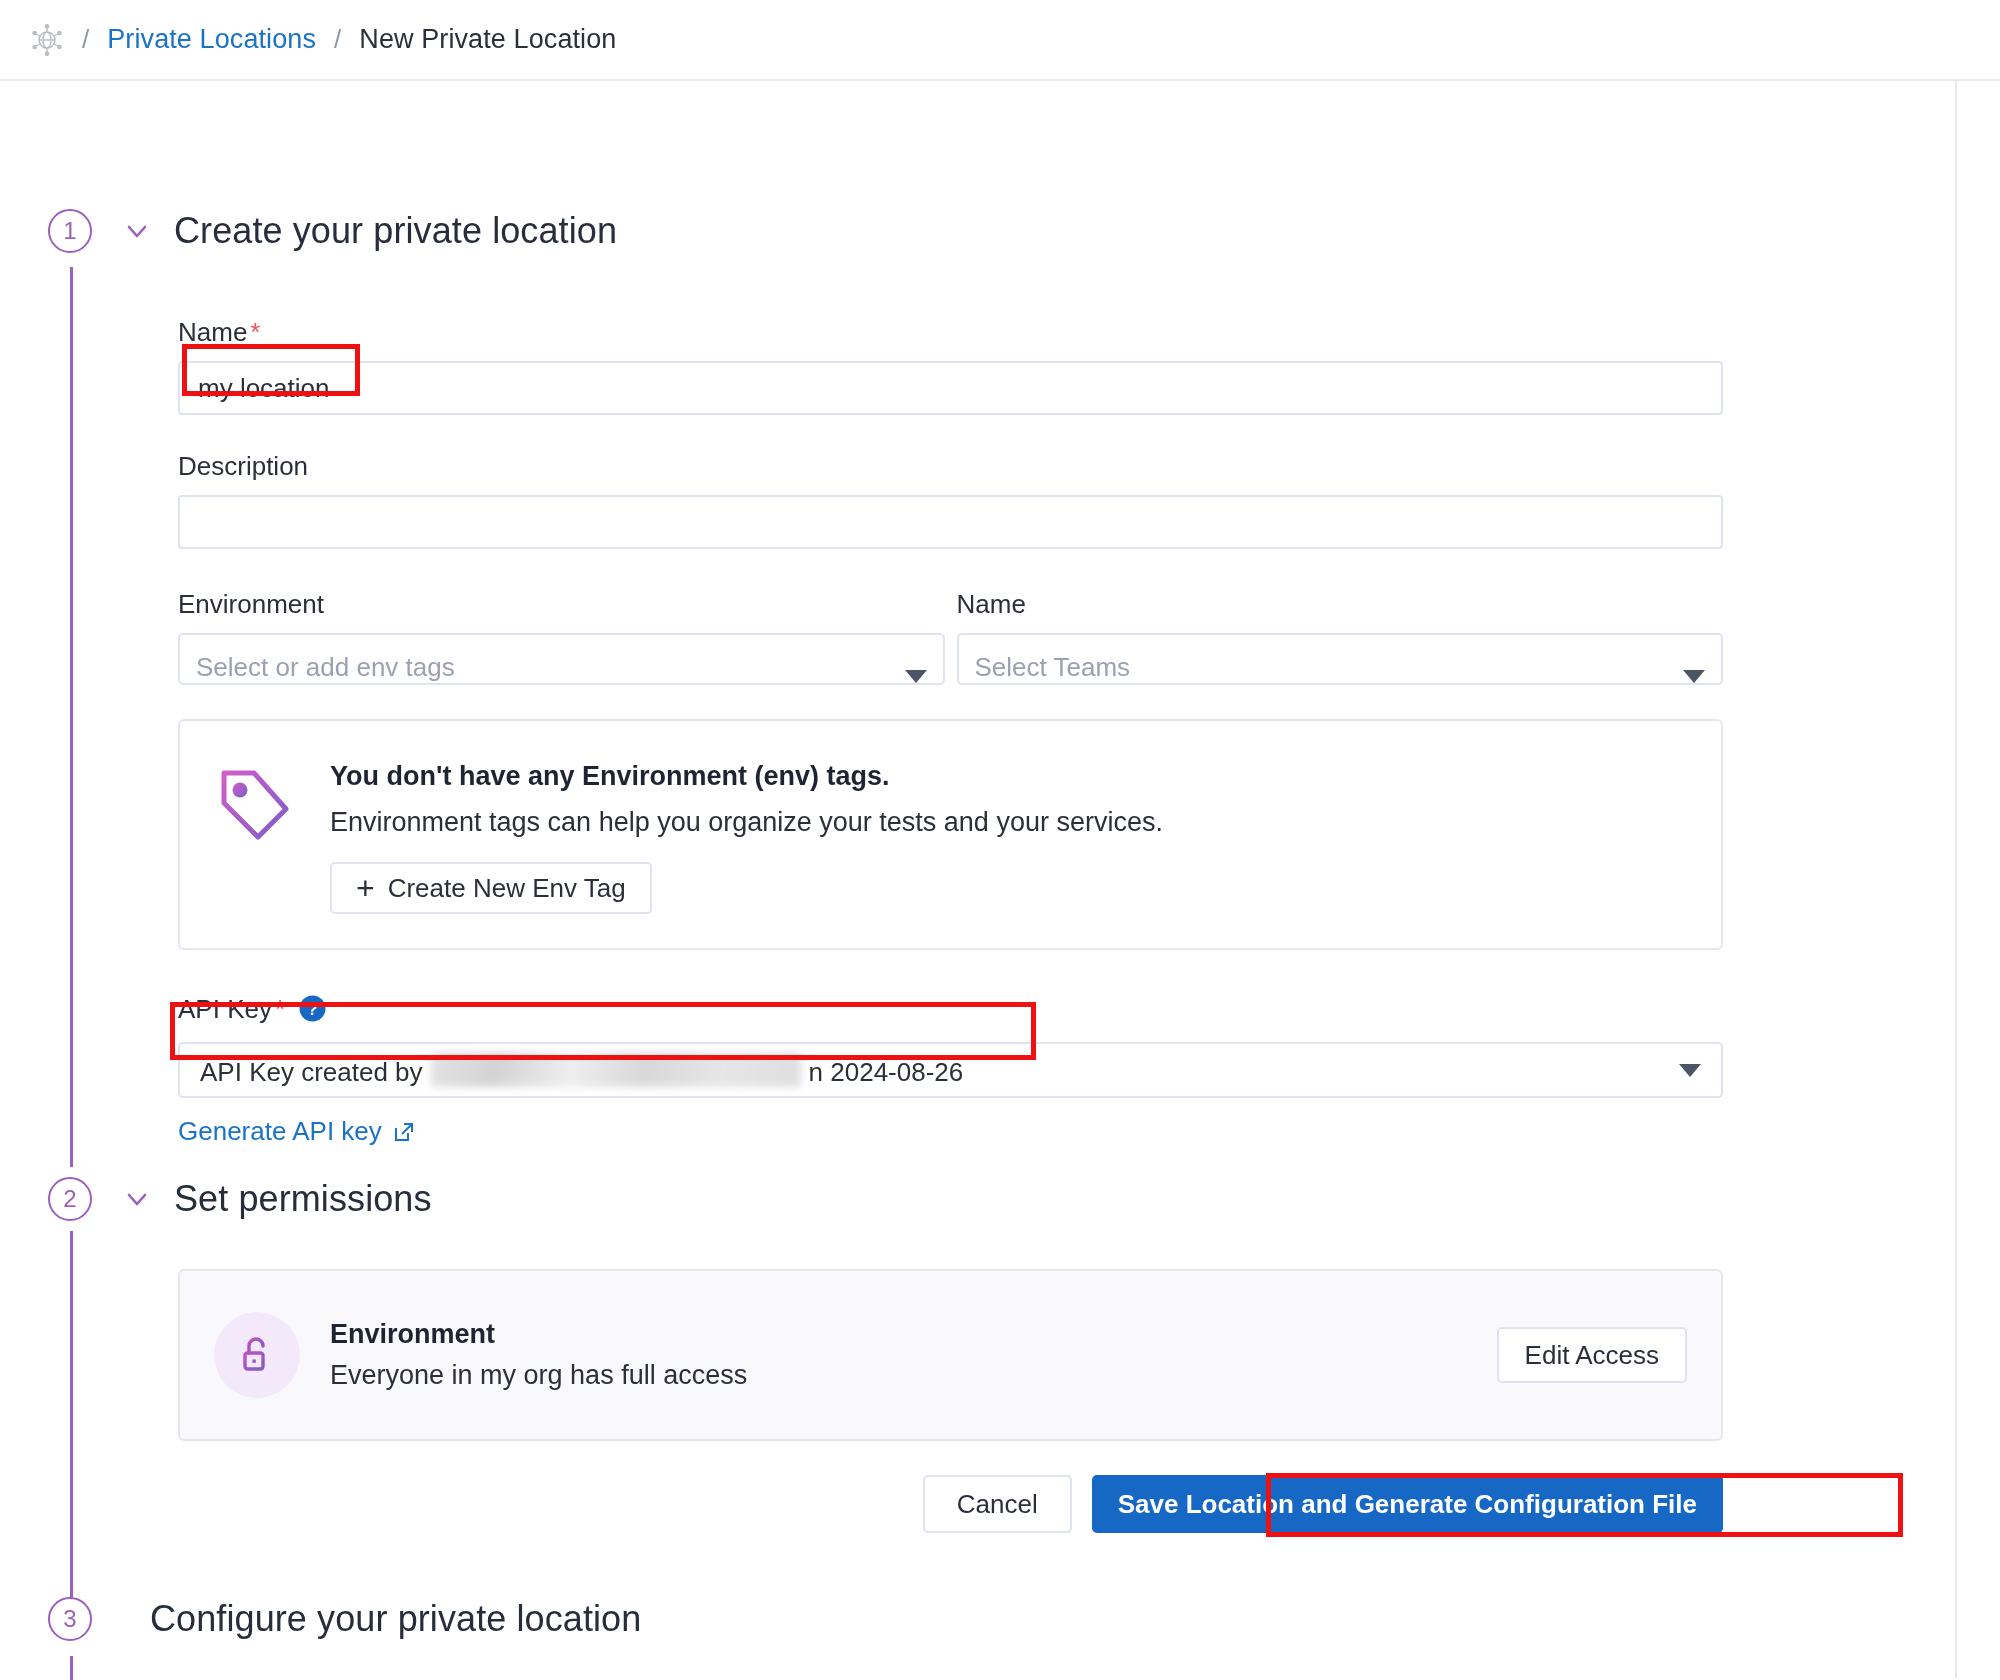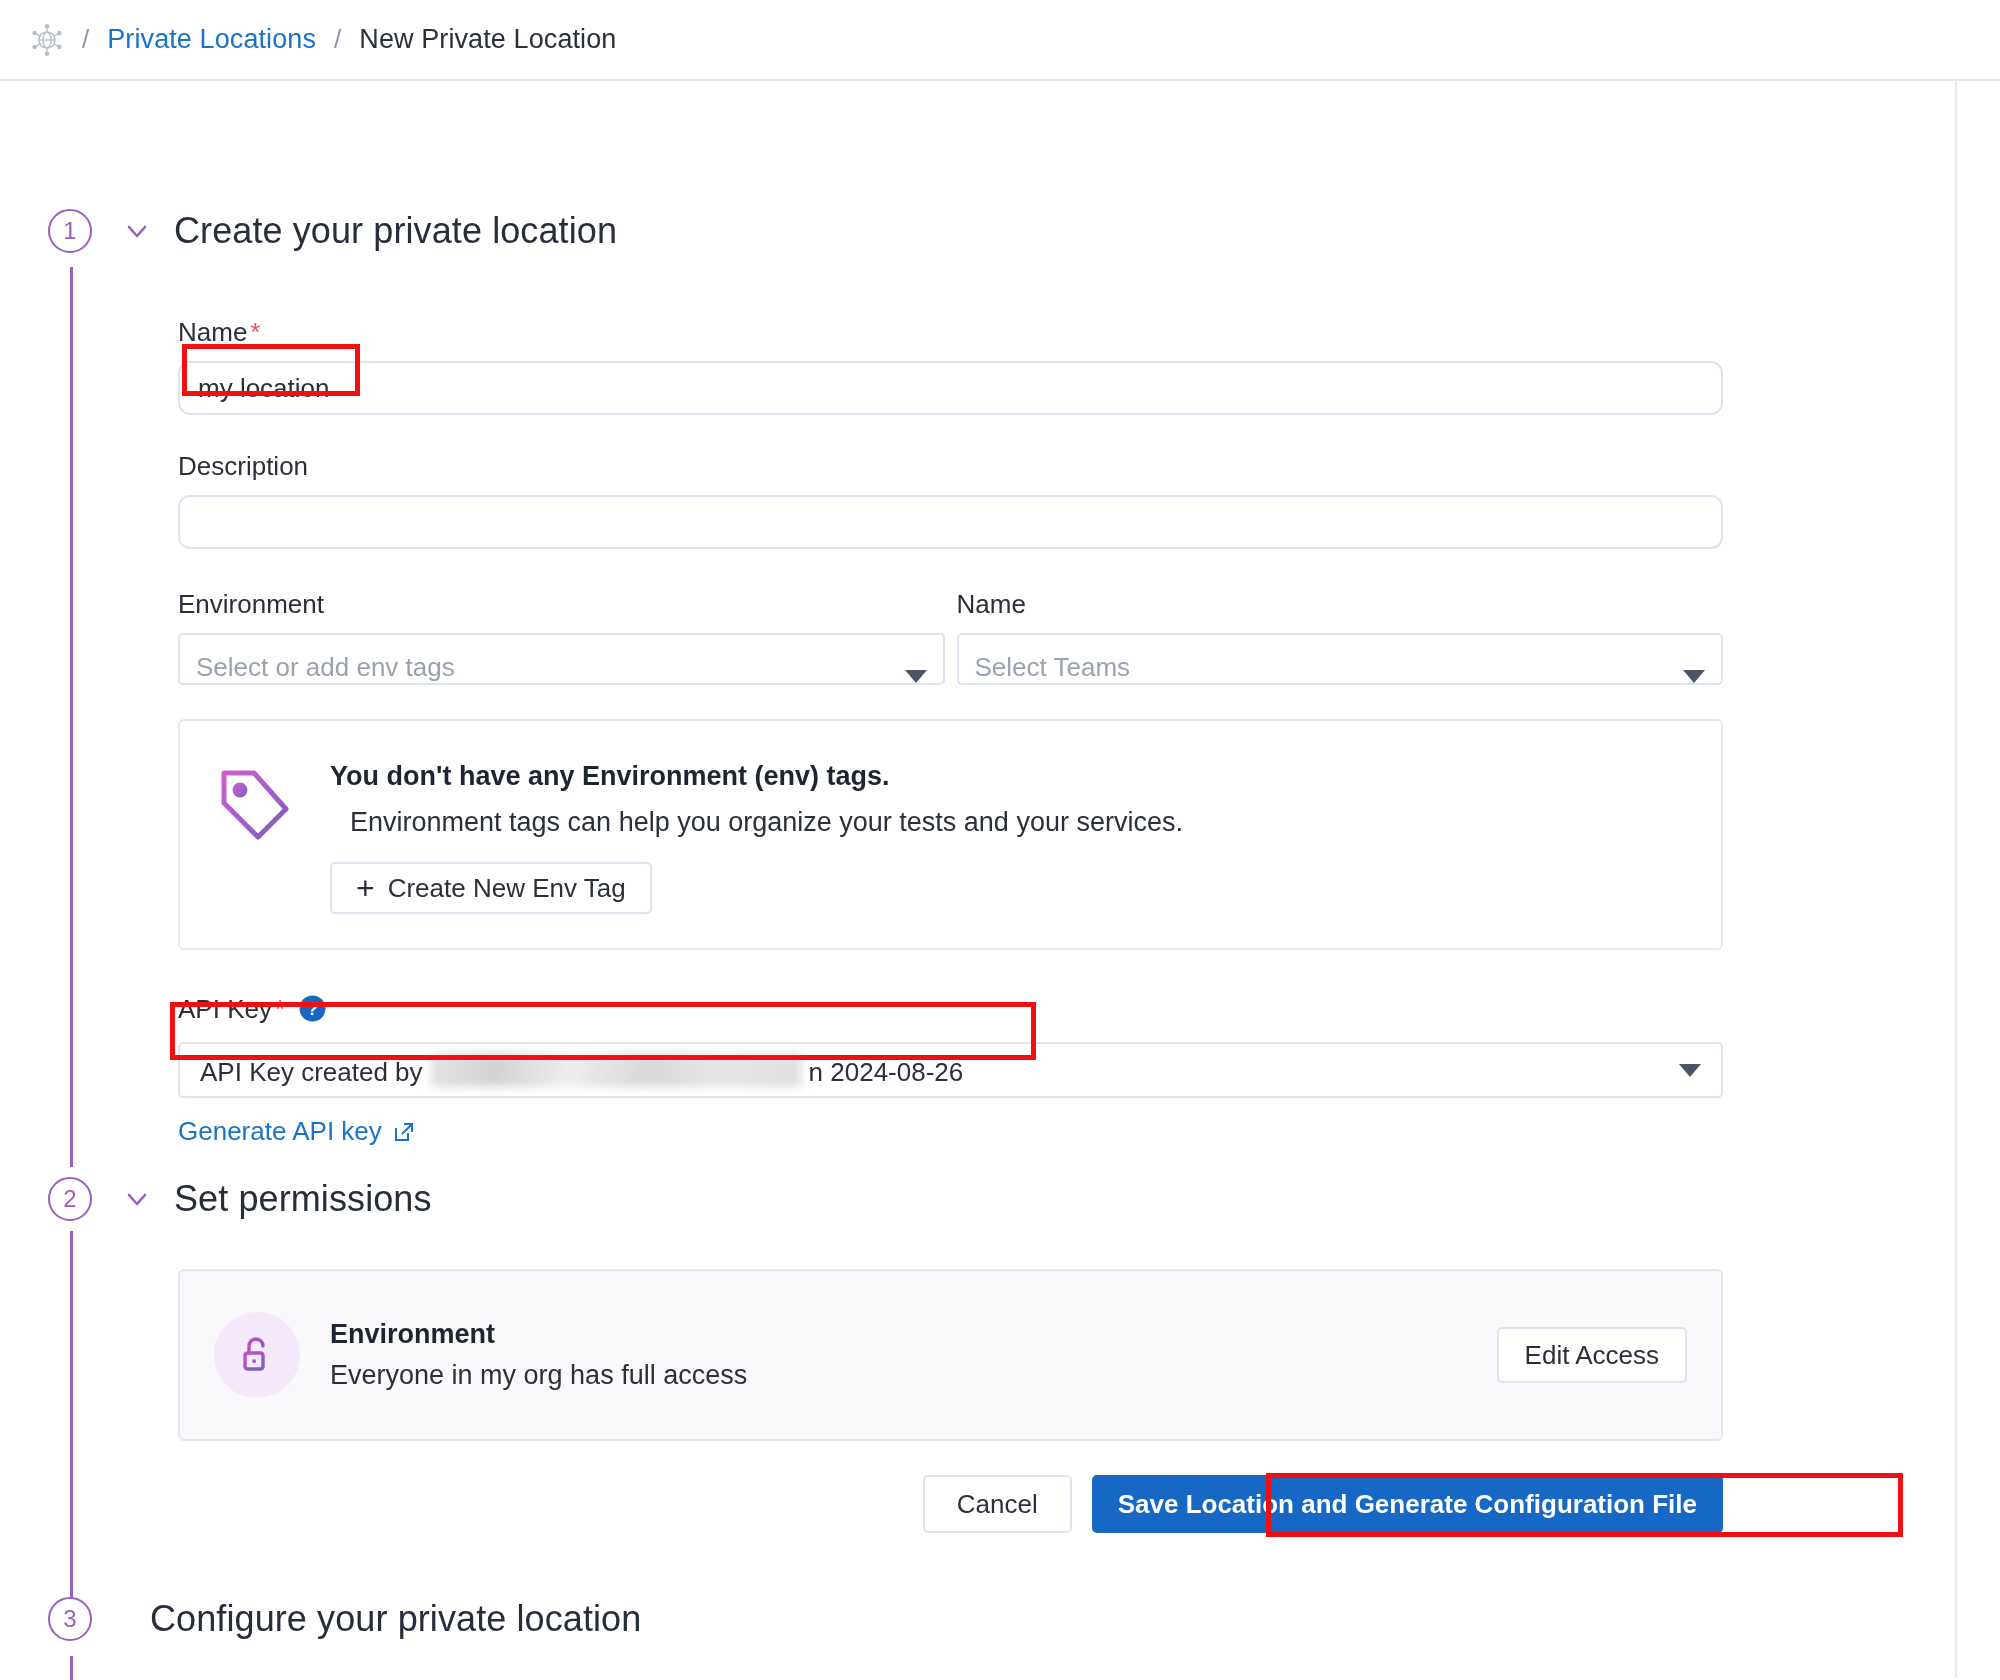--- a/index.html
+++ b/index.html
@@ -112,7 +112,7 @@
     width: 100%;
     height: 54px;
     border: 2px solid #dfe3ef;
-    border-radius: 12px;
+    border-radius: 4px;
     background: #fff;
     font-size: 26px;
     color: #2b2f3a;

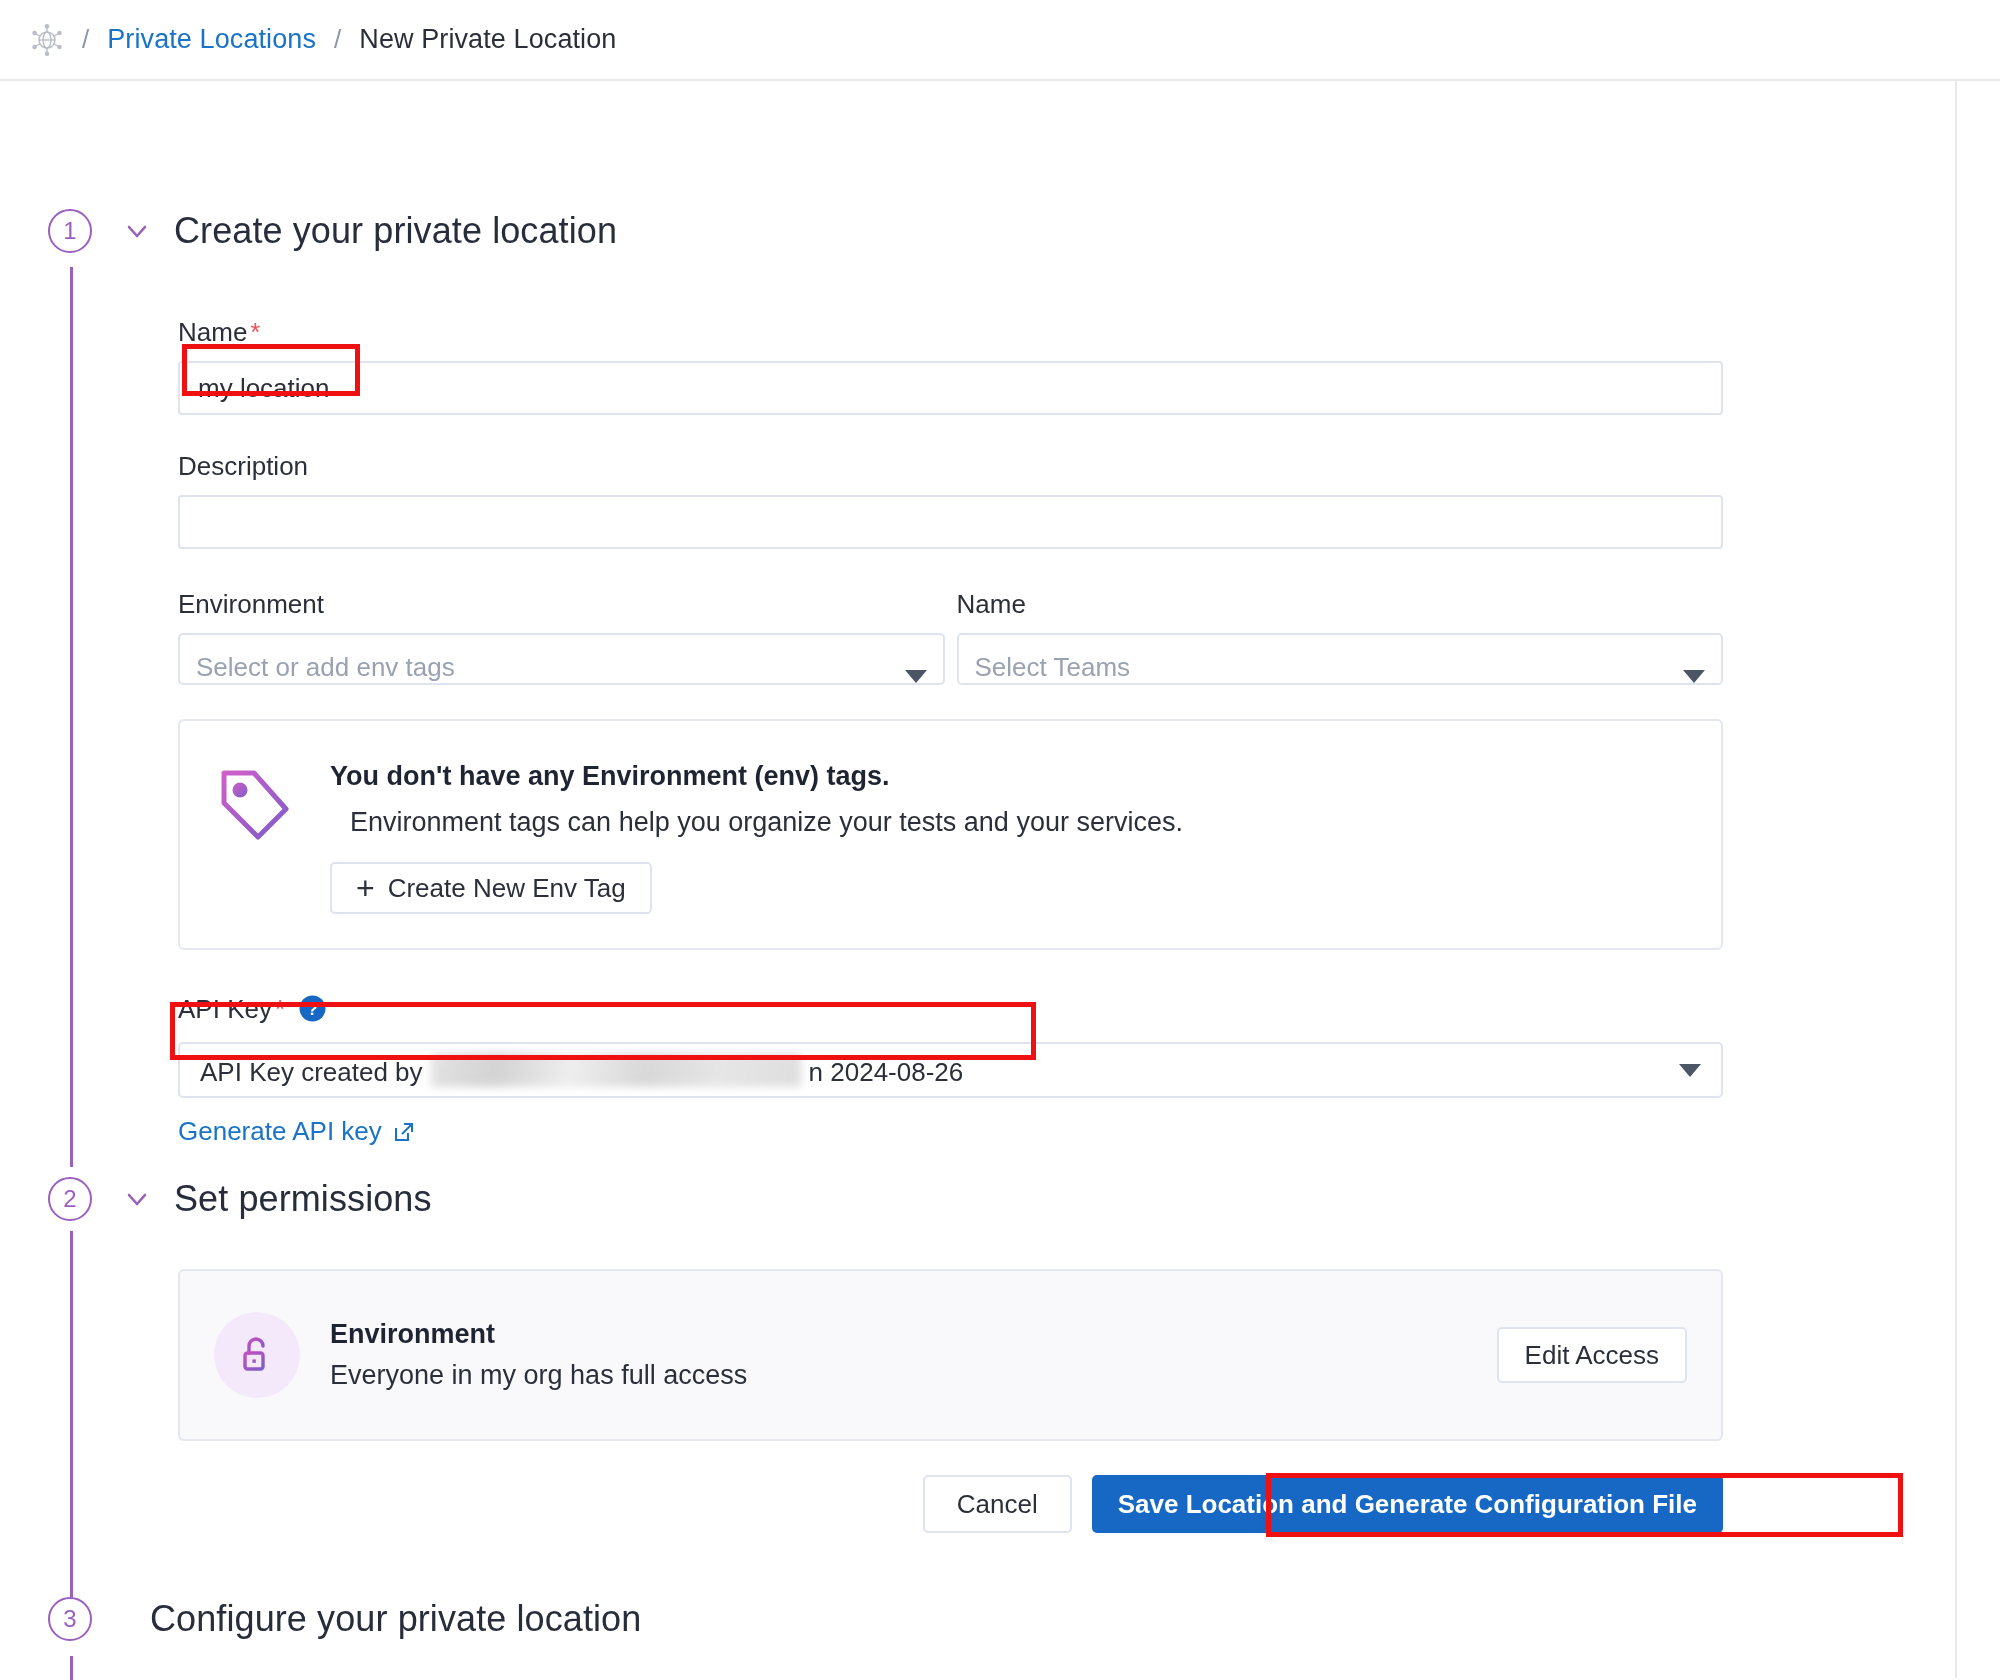--- a/index.html
+++ b/index.html
@@ -180,7 +180,6 @@
     font-size: 27px;
     color: #2b2f3a;
     margin-bottom: 24px;
-    margin-left: 20px;
   }
   .btn-outline {
     display: inline-flex;

